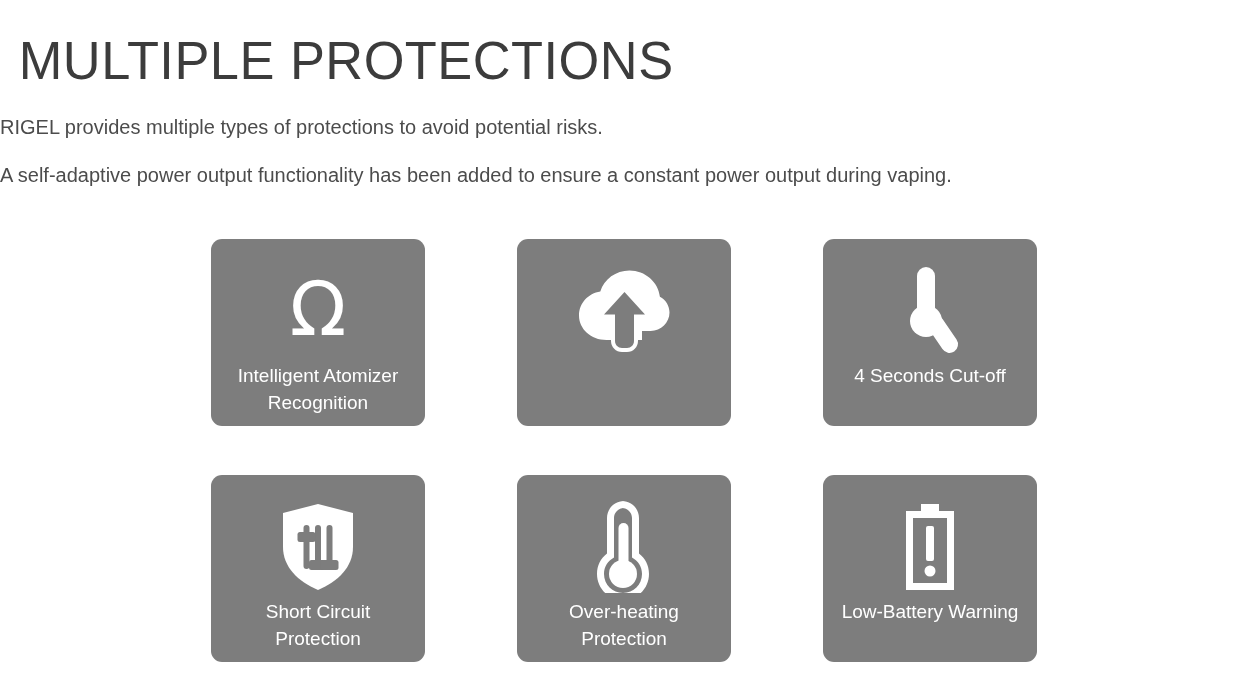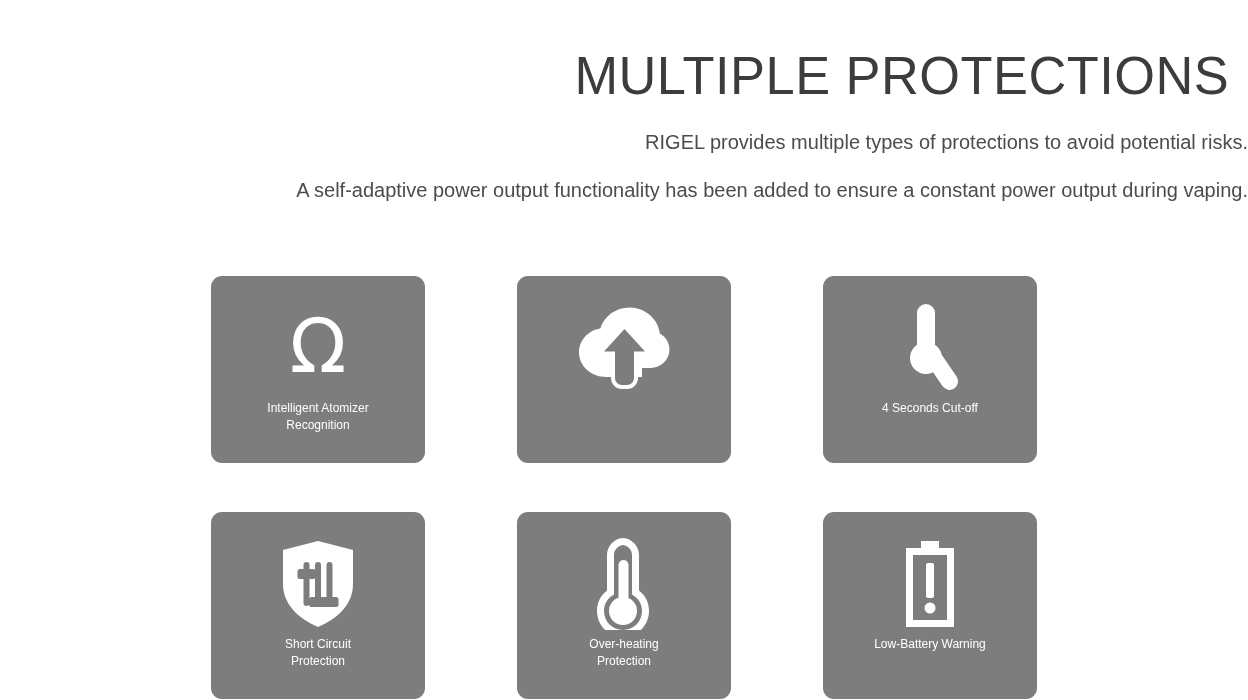--- a/index.html
+++ b/index.html
@@ -22,9 +22,8 @@
 
   
   .header {
-    text-align: right;
-    padding-top: 8px;
-    margin-top: 37px;
+    text-align: left;
+    padding-top: 30px;
   }
   .page-title {
     font-family: "Liberation Sans", sans-serif;

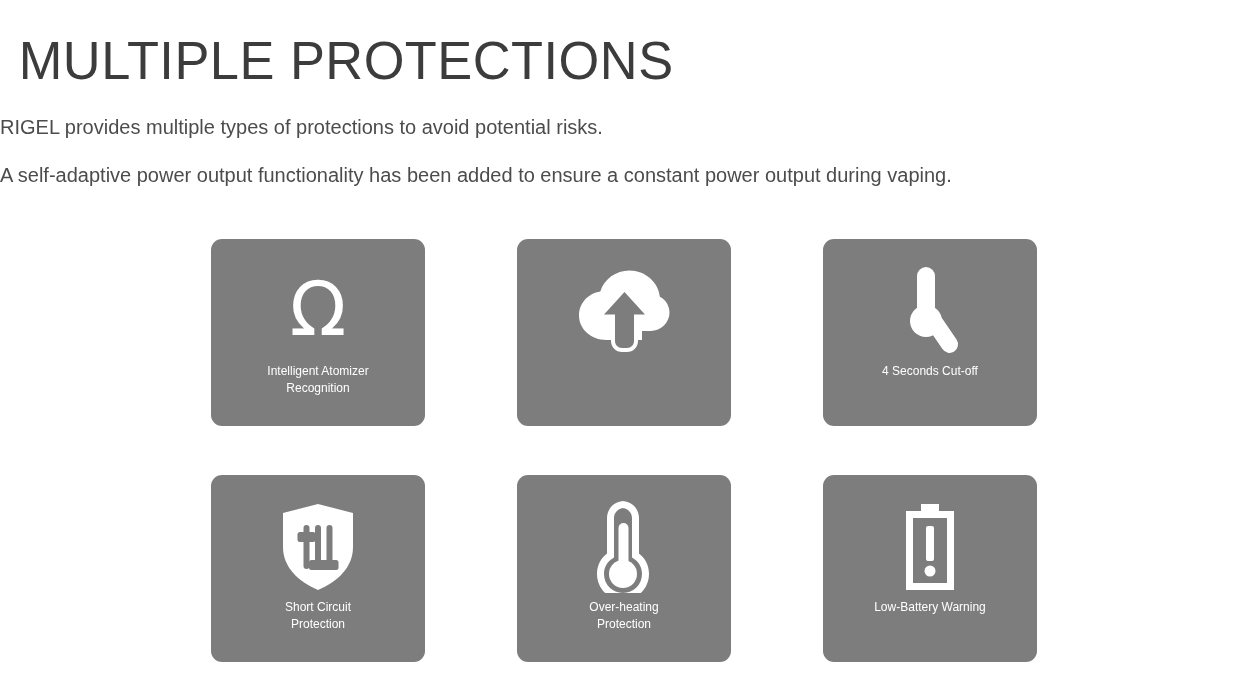--- a/index.html
+++ b/index.html
@@ -85,7 +85,7 @@
     width: 100%;
     text-align: center;
     color: #ffffff;
-    font-size: 12px;
+    font-size: 19px;
     font-weight: 400;
     line-height: 1.42;
     white-space: pre-line;

